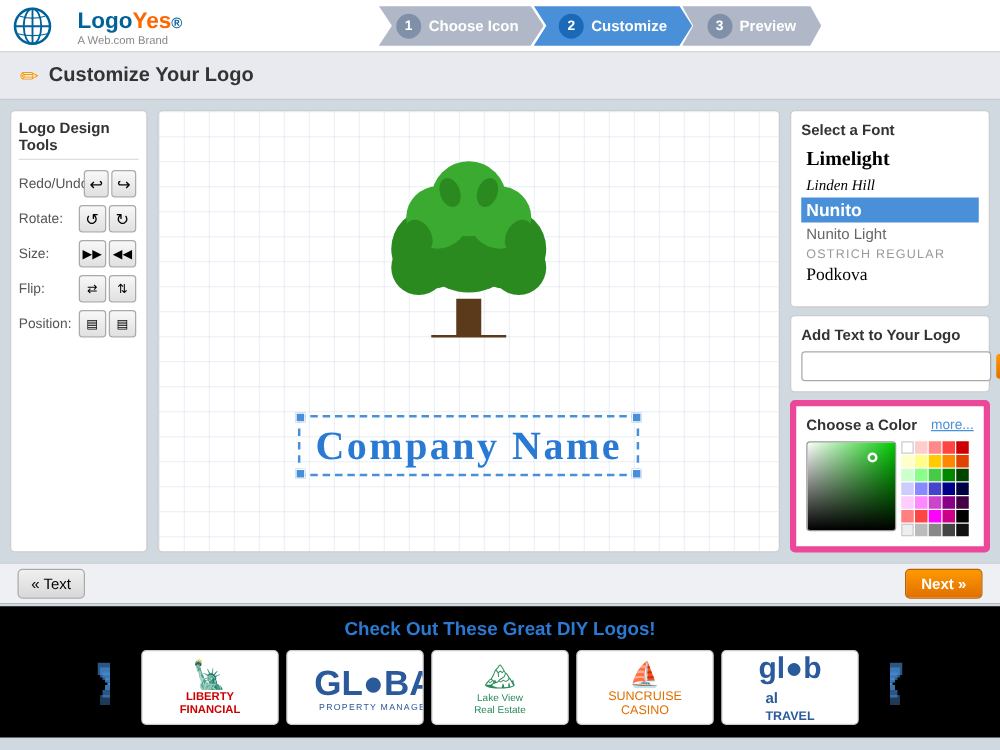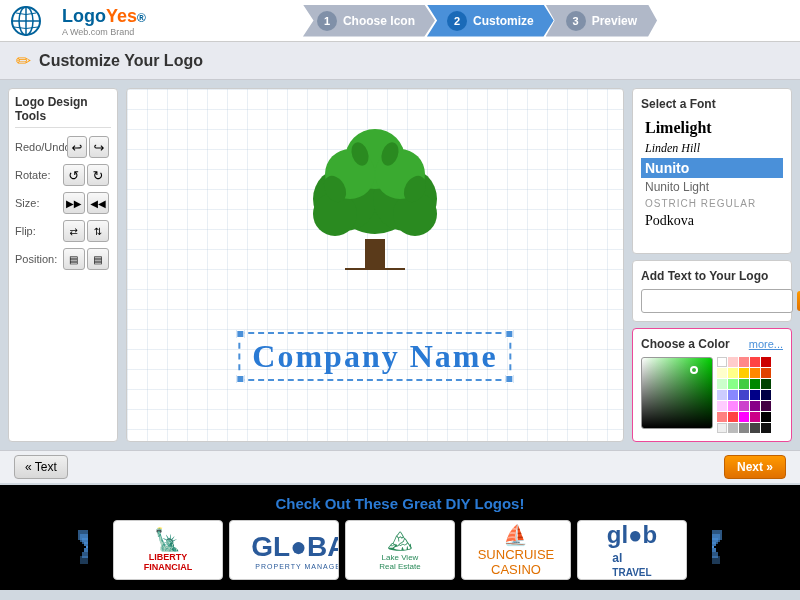--- a/index.html
+++ b/index.html
@@ -76,7 +76,7 @@
     #font-podkova { font-family: serif; font-size: 14px; }
 
     
-    #color-box { background: #fff; border: 1px solid #ec4899; border-radius: 4px; padding: 8px; }
+    #color-box { background: #fff; border: 5px solid #ec4899; border-radius: 4px; padding: 8px; }
     #color-header { display: flex; align-items: center; justify-content: space-between; margin-bottom: 6px; }
     #color-title { font-weight: bold; font-size: 12px; color: #333; }
     #more-link { color: #4a90d9; font-size: 11px; cursor: pointer; text-decoration: underline; }

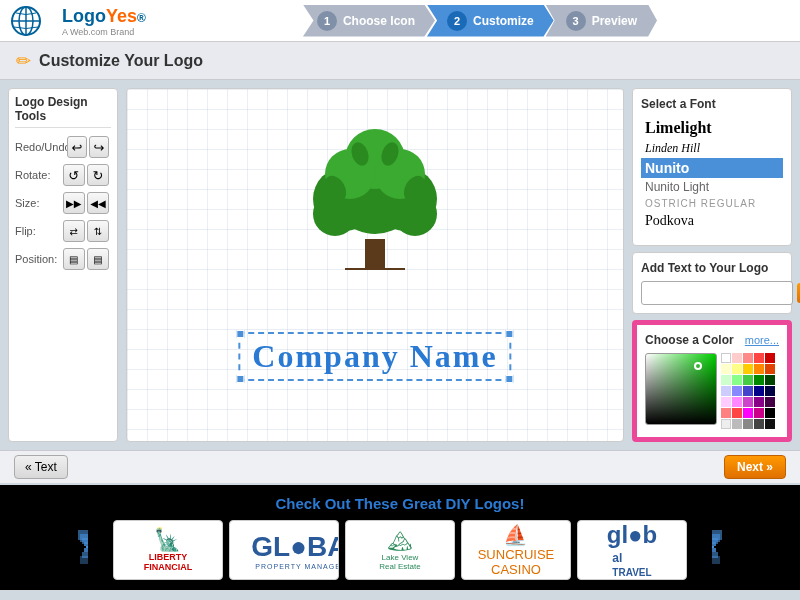--- a/index.html
+++ b/index.html
@@ -121,7 +121,7 @@
     
     .suncruise-logo { display: flex; flex-direction: column; align-items: center; }
     .suncruise-icon { font-size: 20px; color: #e07000; }
-    .suncruise-text { font-size: 13px; color: #e07000; text-align: center; }
+    .suncruise-text { font-size: 10px; color: #e07000; text-align: center; }
     
     .global2-logo { display: flex; align-items: center; gap: 2px; flex-direction: column; }
   </style>

